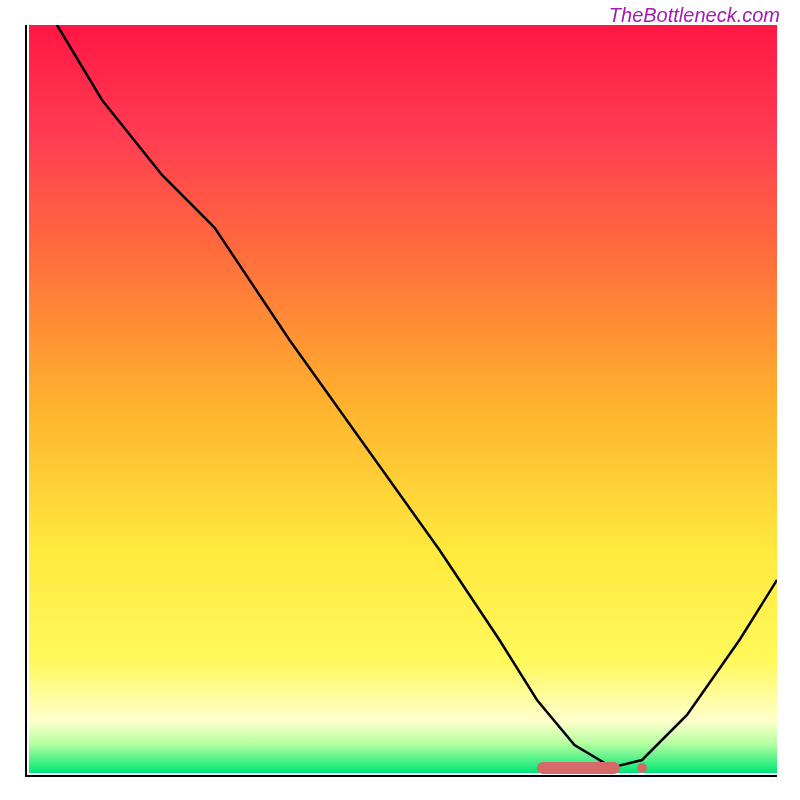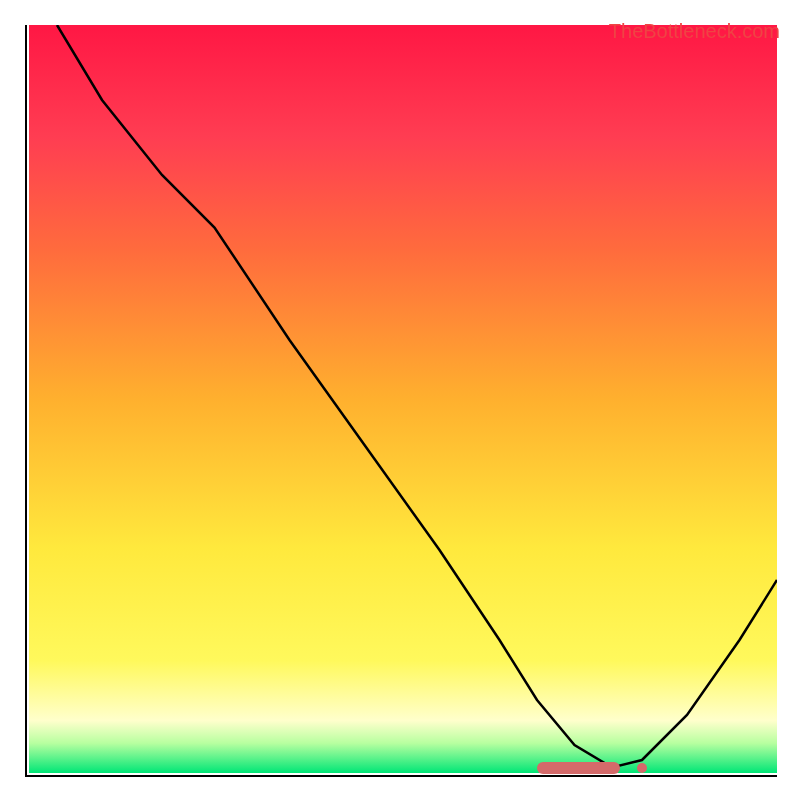--- a/index.html
+++ b/index.html
@@ -13,12 +13,13 @@
   }
   .watermark {
     position: absolute;
-    top: 20px;
+    top: 4px;
     right: 20px;
     font-size: 20px;
-    color: #ef4444;
+    color: #a21caf;
     font-weight: 500;
     z-index: 10;
+    font-style: italic;
   }
   .chart-container {
     position: absolute;

